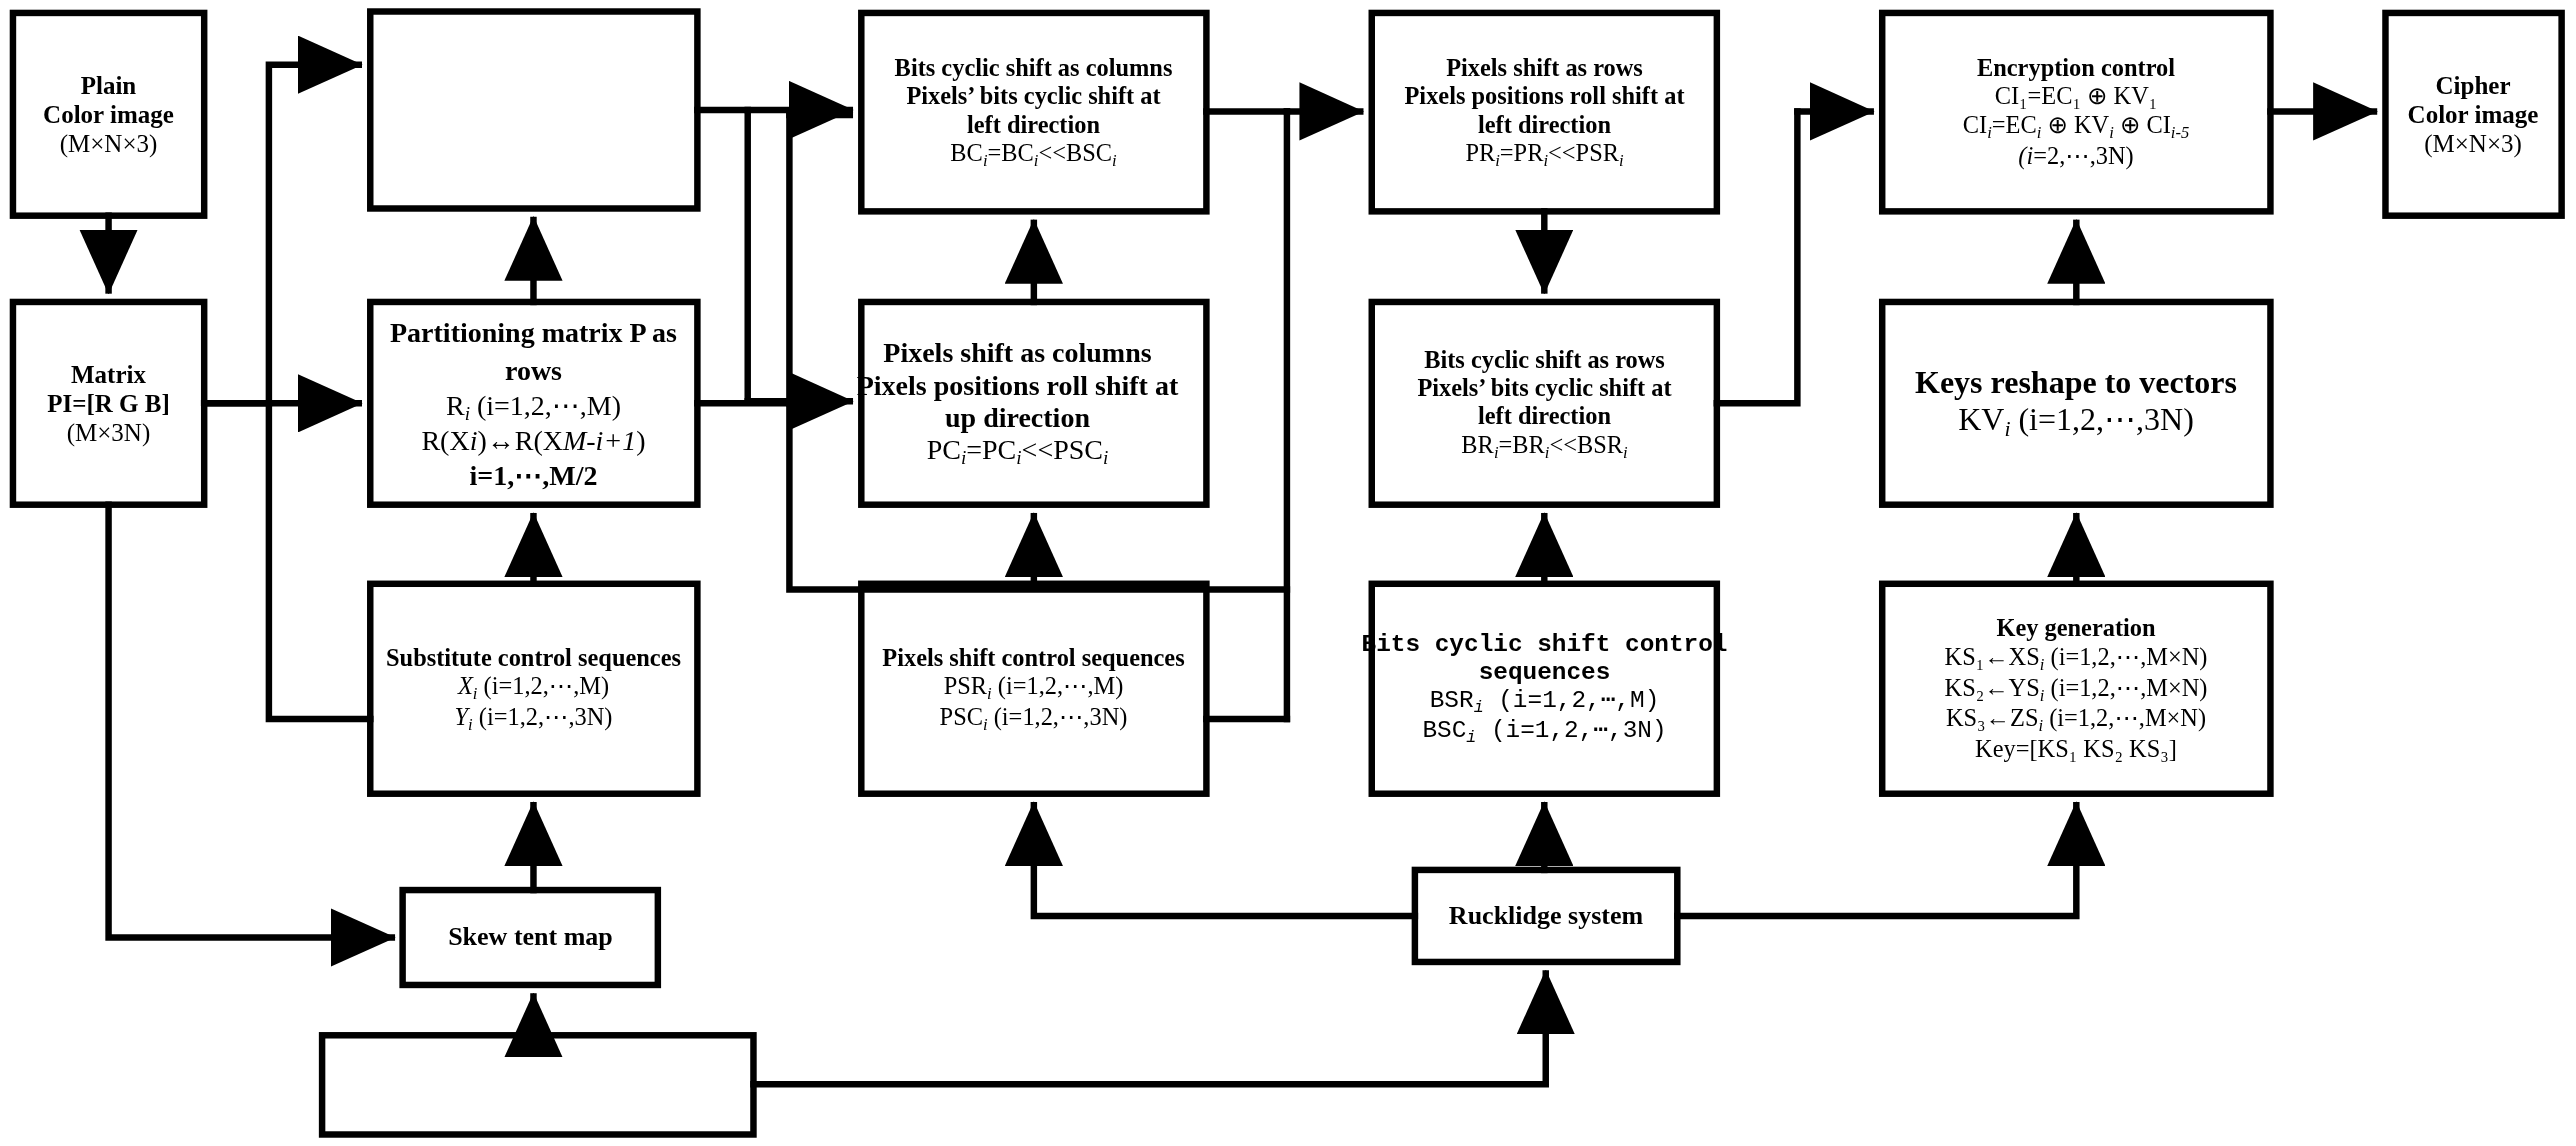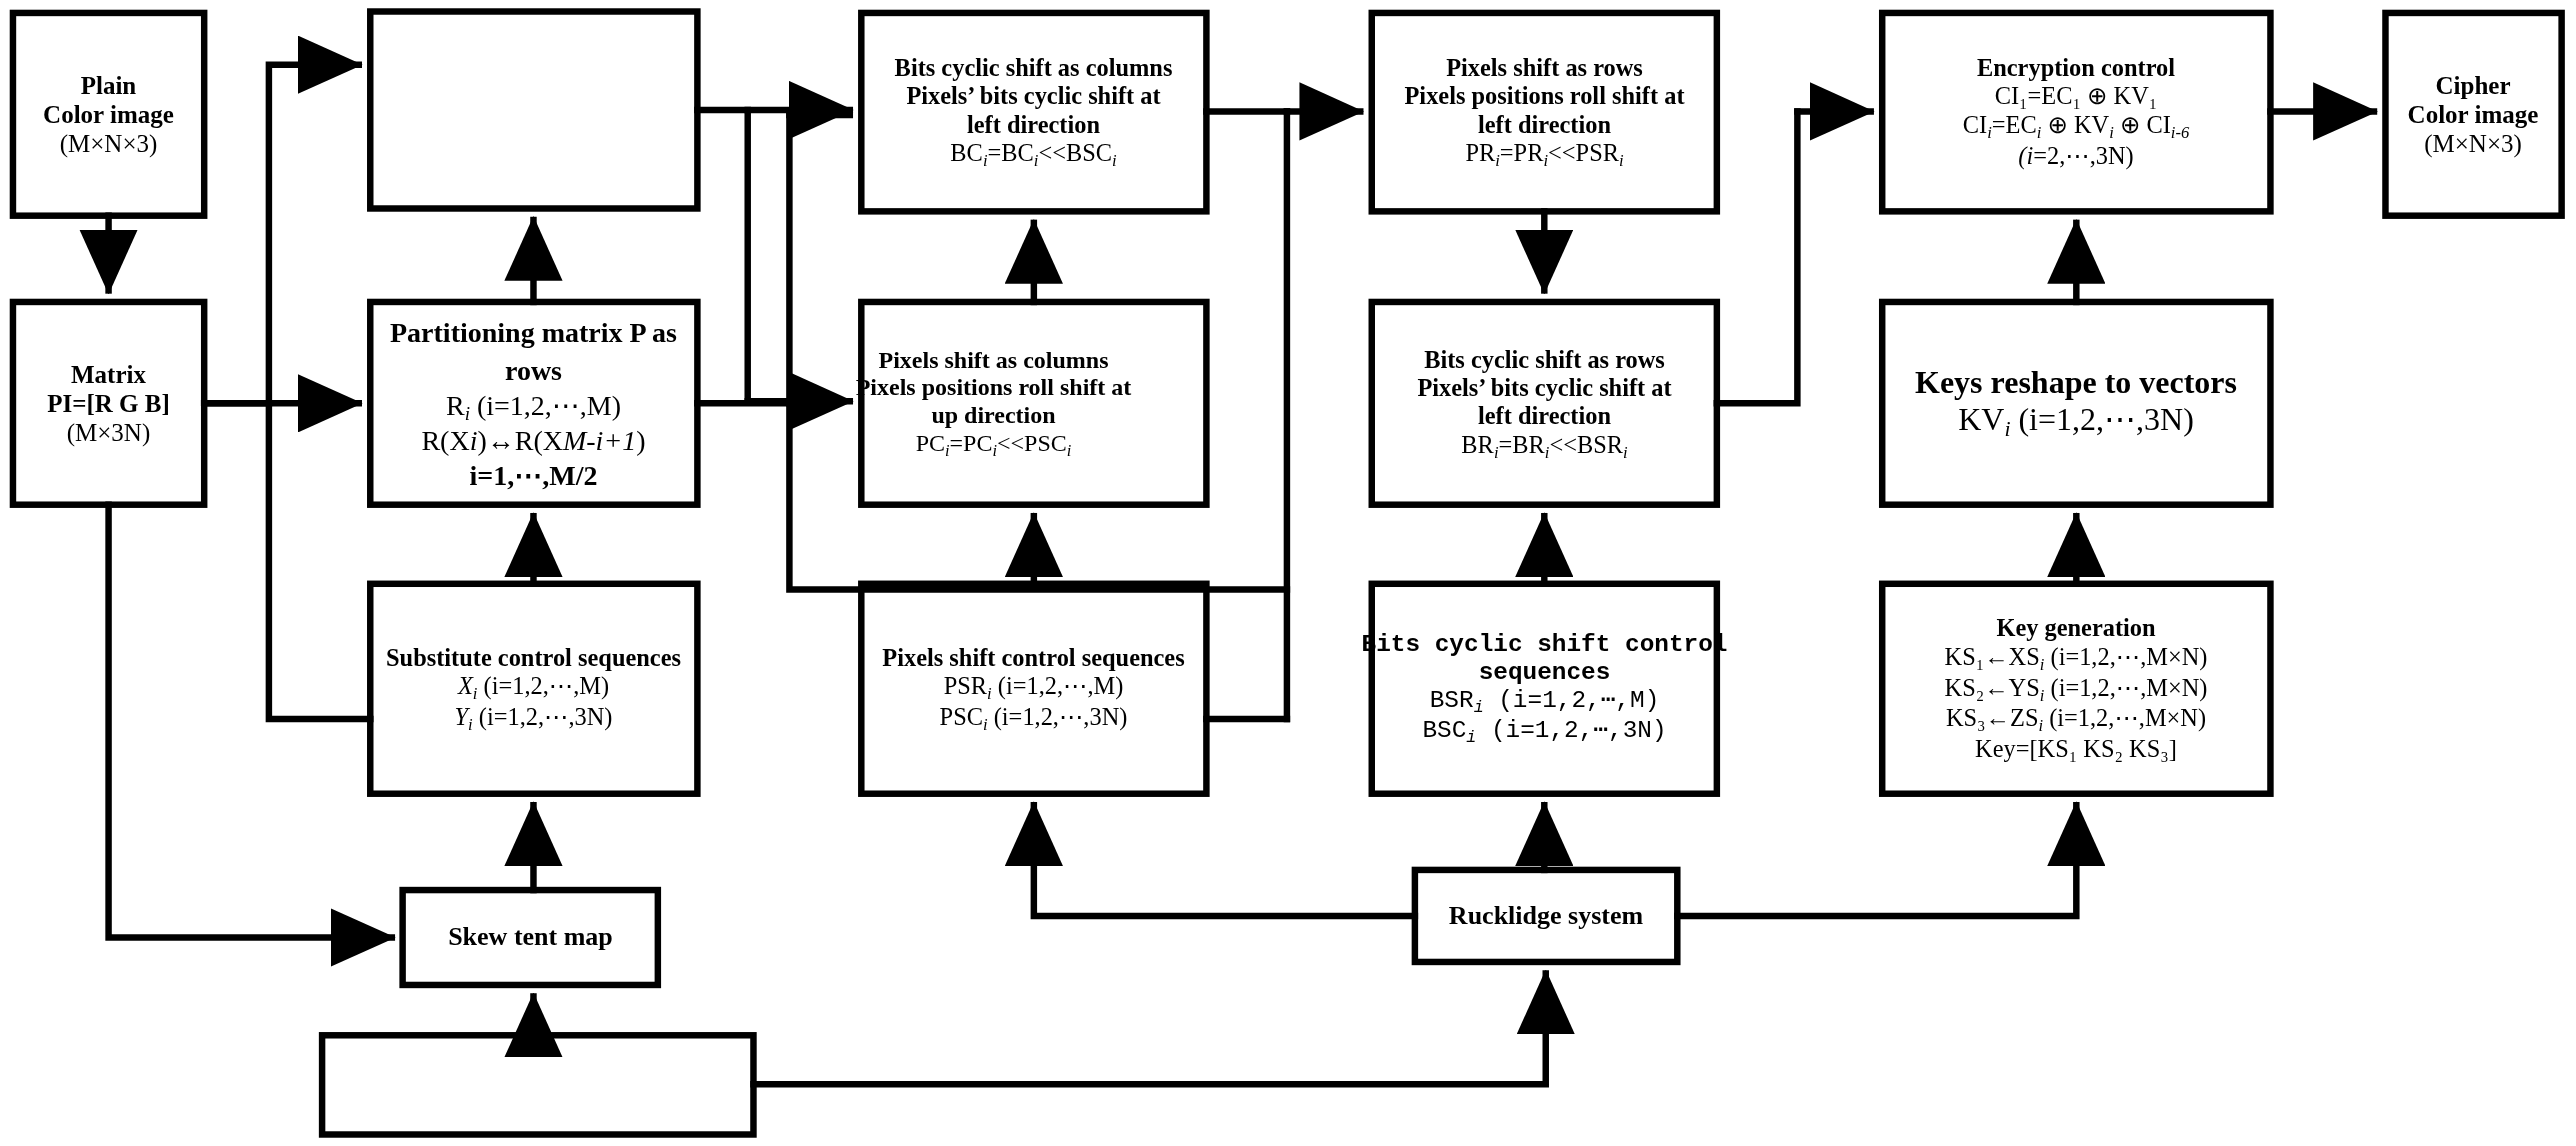--- a/index.html
+++ b/index.html
@@ -184,7 +184,7 @@
 <div class="boxtext" style="left:1889px;top:13px;width:374px;height:198px;font-size:24.4px;">
   <div class="ttl ln2">Encryption control</div>
   <div class="ln2">CI₁=EC₁ ⊕ KV₁</div>
-  <div class="ln2"><span>CI</span><sub class="it">i</sub><span>=EC</span><sub class="it">i</sub><span> ⊕ KV</span><sub class="it">i</sub><span> ⊕ CI</span><sub class="it">i-6</sub></div>
+  <div class="ln2"><span>CI</span><sub class="it">i</sub><span>=EC</span><sub class="it">i</sub><span> ⊕ KV</span><sub class="it">i</sub><span> ⊕ CI</span><sub class="it">i-5</sub></div>
   <div class="ln2"><span style="font-style:italic;">(i</span>=2,⋯,3N)</div>
 </div>
 

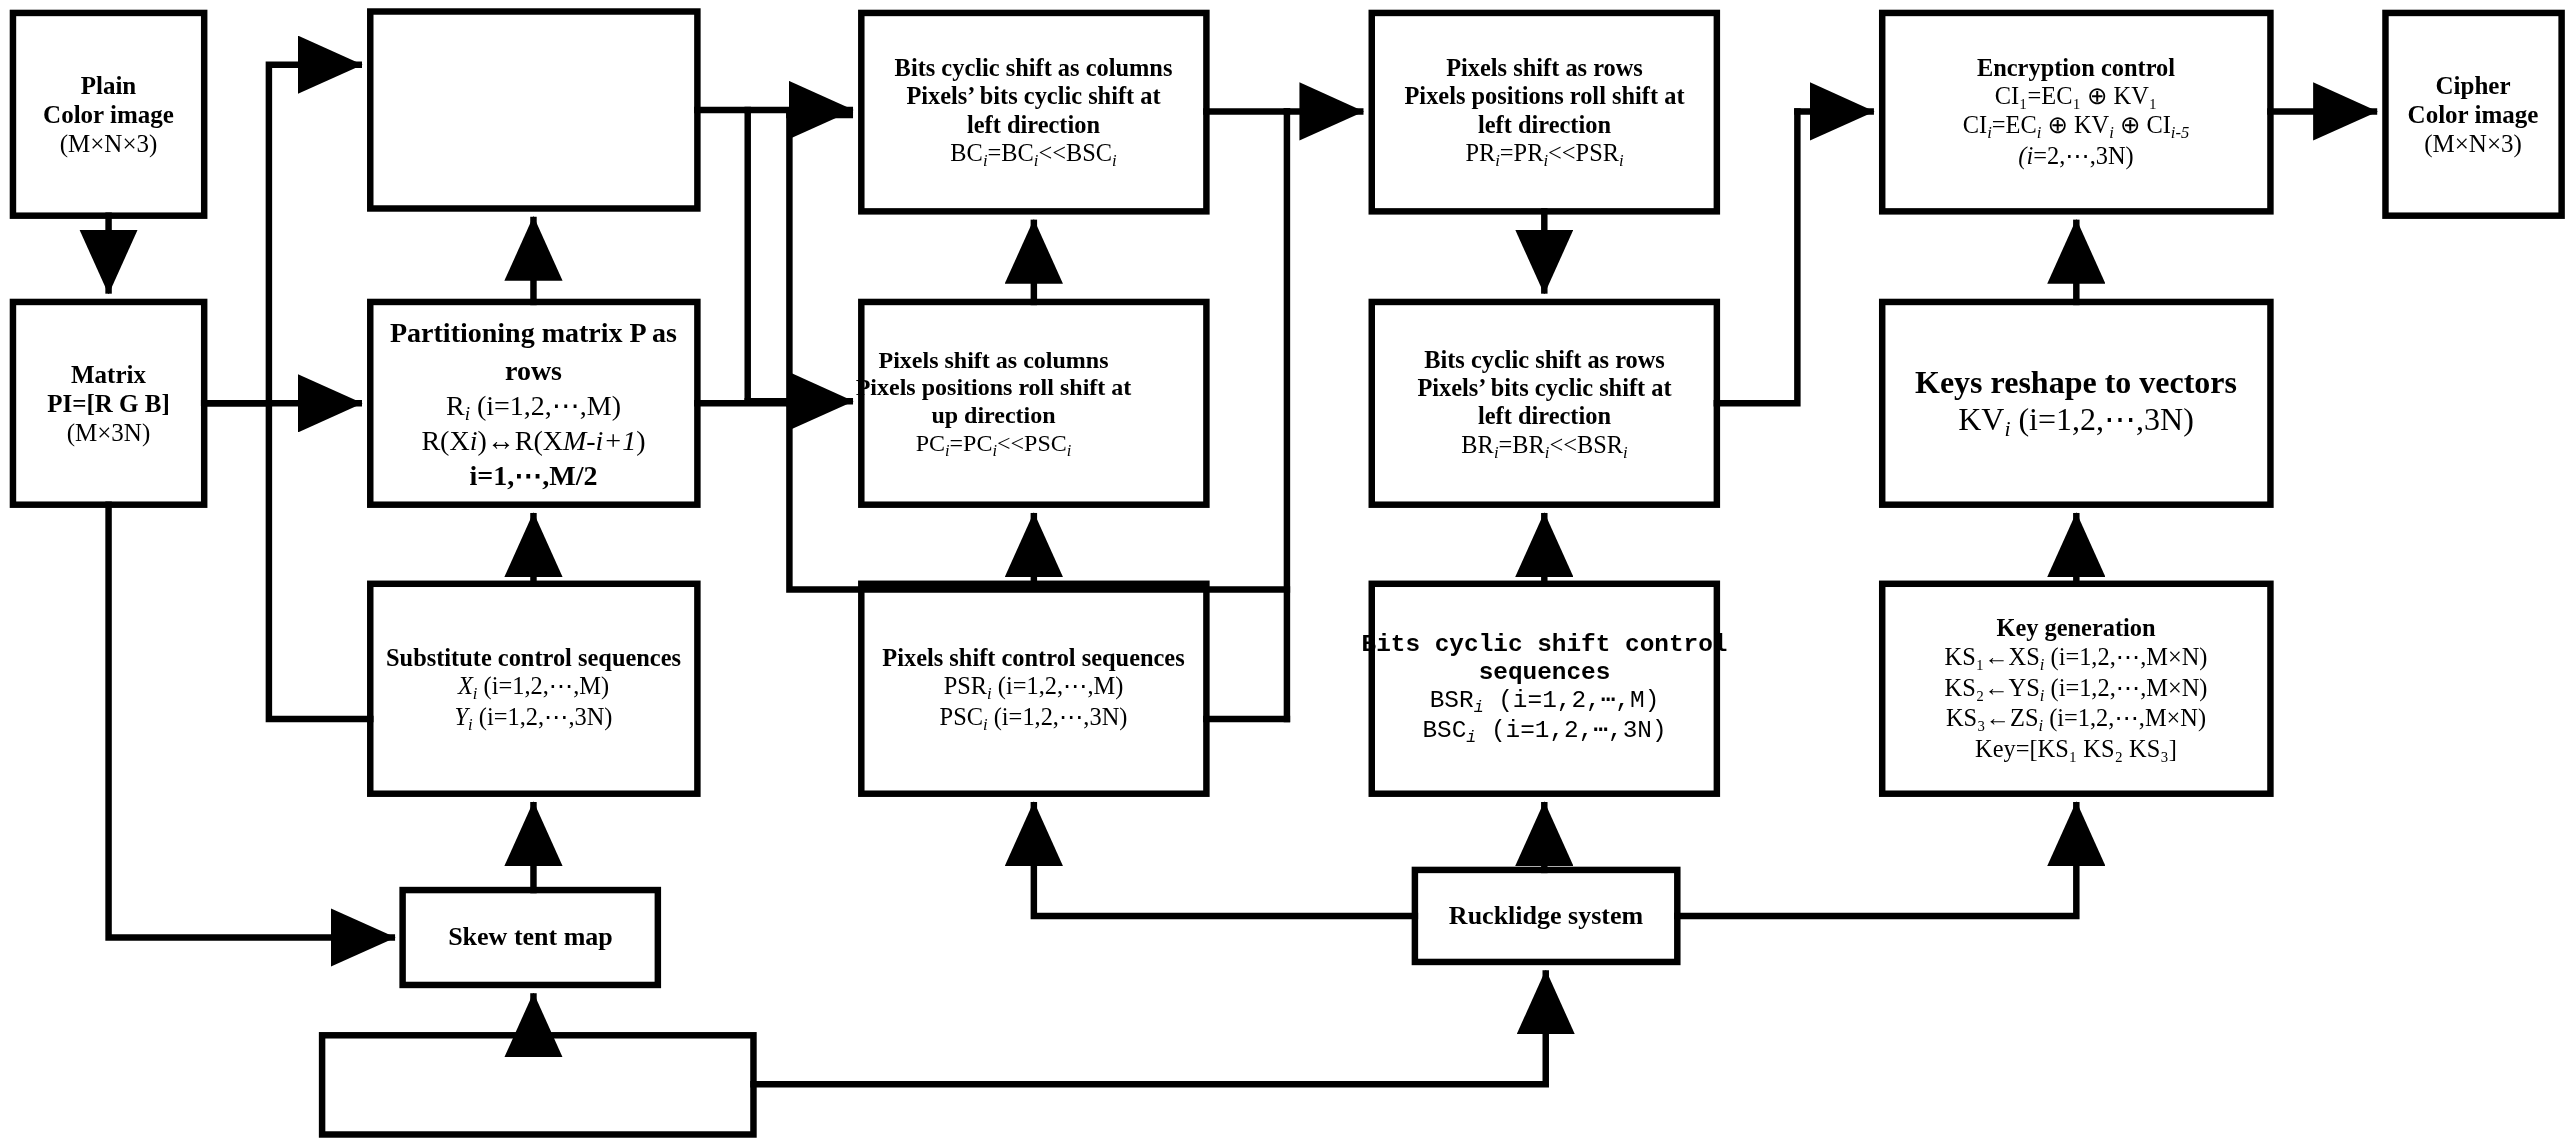--- a/index.html
+++ b/index.html
@@ -147,7 +147,7 @@
   <div class="ln2"><span>BC</span><sub class="it">i</sub><span>=BC</span><sub class="it">i</sub><span>&lt;&lt;BSC</span><sub class="it">i</sub></div>
 </div>
 
-<div class="boxtext" style="left:828px;top:302px;width:331px;height:203px;font-size:24px;">
+<div class="boxtext" style="left:852px;top:302px;width:331px;height:203px;font-size:28px;">
   <div class="ttl ln2">Pixels shift as columns</div>
   <div class="ttl ln2">Pixels positions roll shift at</div>
   <div class="ttl ln2">up direction</div>

